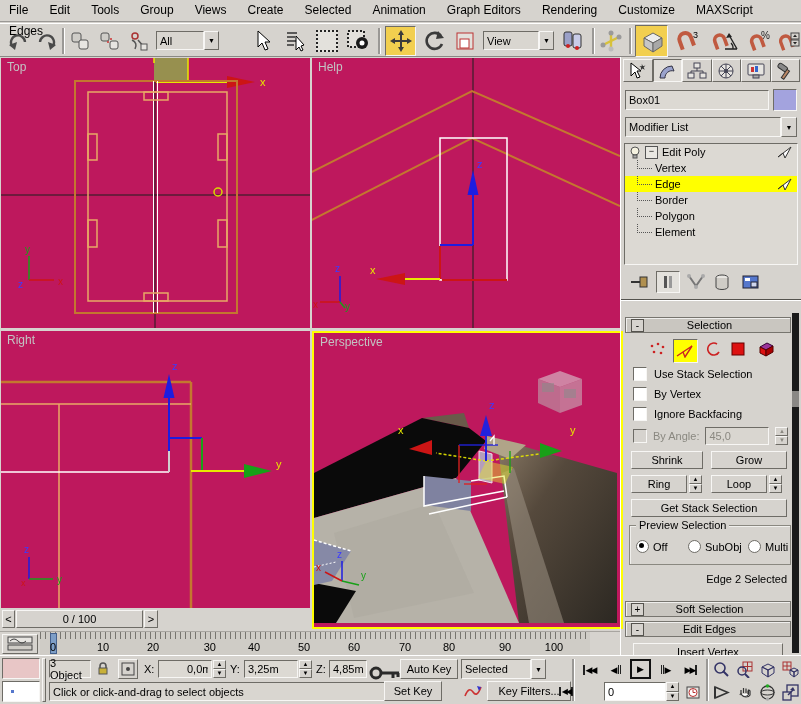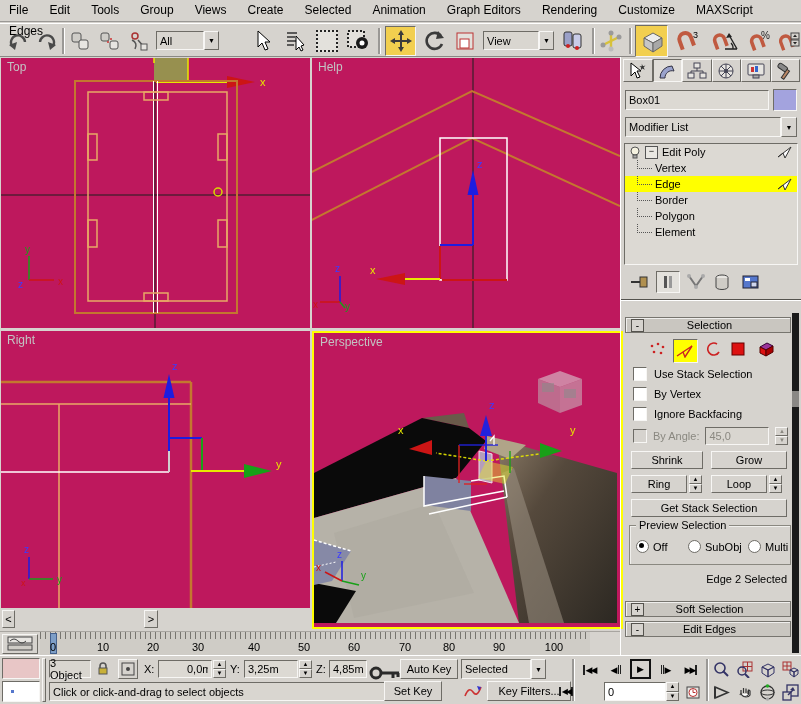--- a/index.html
+++ b/index.html
@@ -348,6 +348,7 @@
 
   <div class="b" style="left:0;top:608px;width:311px;height:22px">
     <div class="b out cc" style="left:2px;top:2px;width:13px;height:18px">&lt;</div>
+    <div class="b out cc" style="left:16px;top:2px;width:127px;height:18px">0 / 100</div>
     <div class="b out cc" style="left:144px;top:2px;width:14px;height:18px">&gt;</div>
   </div>
 

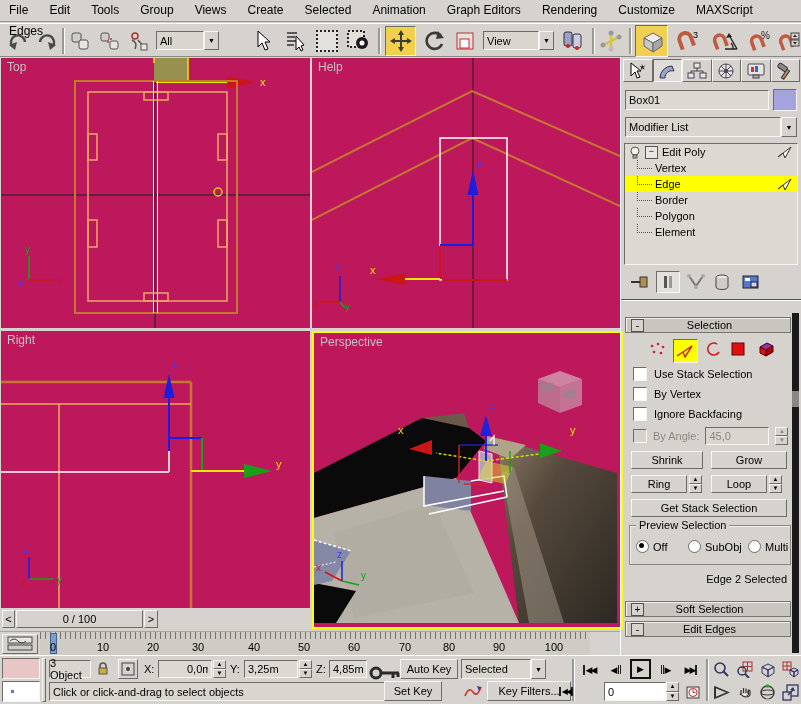--- a/index.html
+++ b/index.html
@@ -368,7 +368,7 @@
       <span class="b" style="left:1px;top:9px;width:24px;text-align:center">0</span>
       <span class="b" style="left:51px;top:9px;width:24px;text-align:center">10</span>
       <span class="b" style="left:101px;top:9px;width:24px;text-align:center">20</span>
-      <span class="b" style="left:152px;top:9px;width:24px;text-align:left">30</span>
+      <span class="b" style="left:152px;top:9px;width:24px;text-align:right">30</span>
       <span class="b" style="left:202px;top:9px;width:24px;text-align:center">40</span>
       <span class="b" style="left:252px;top:9px;width:24px;text-align:center">50</span>
       <span class="b" style="left:302px;top:9px;width:24px;text-align:center">60</span>

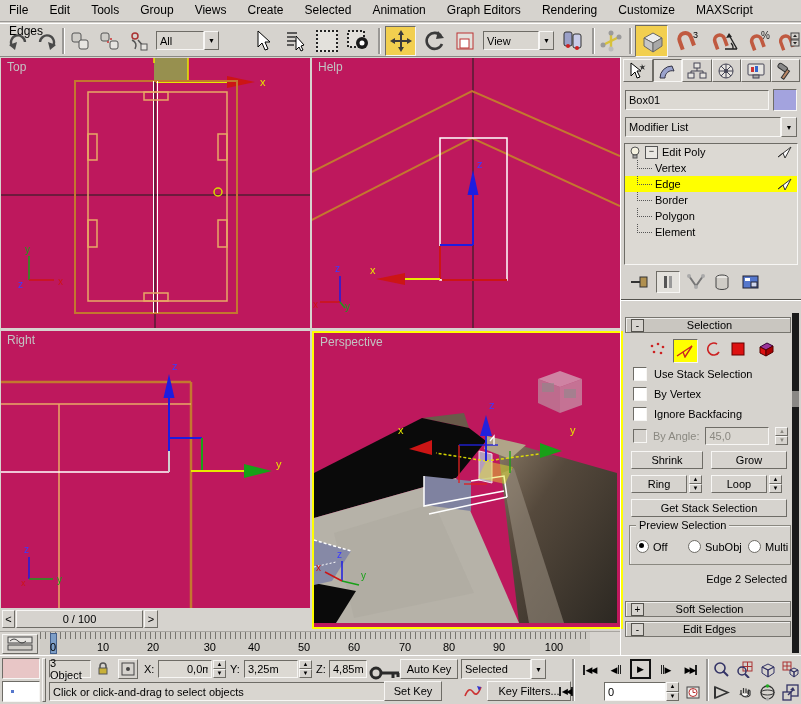--- a/index.html
+++ b/index.html
@@ -374,7 +374,7 @@
       <span class="b" style="left:302px;top:9px;width:24px;text-align:center">60</span>
       <span class="b" style="left:353px;top:9px;width:24px;text-align:center">70</span>
       <span class="b" style="left:403px;top:9px;width:24px;">80</span>
-      <span class="b" style="left:453px;top:9px;width:24px;">90</span>
+      <span class="b" style="left:453px;top:9px;width:24px;text-align:center">90</span>
       <span class="b" style="left:500px;top:9px;width:28px;text-align:center">100</span>
     </div>
   </div>

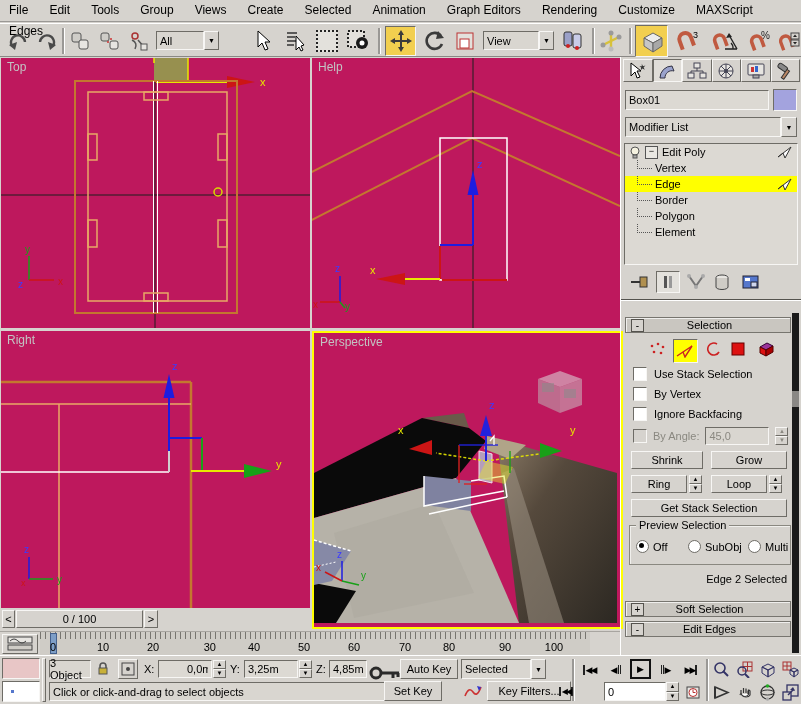--- a/index.html
+++ b/index.html
@@ -606,6 +606,7 @@
         <span class="box">-</span>
         <span class="ttl">Edit Edges</span>
       </div>
+      <div class="b out cc" style="left:12px;top:338px;width:150px;height:18px">Insert Vertex</div>
 
       <div class="b" style="left:171px;top:8px;width:7px;height:340px;background:#1a1a1a">
         <div style="position:absolute;left:0;top:78px;width:7px;height:16px;background:#8a8885"></div>

